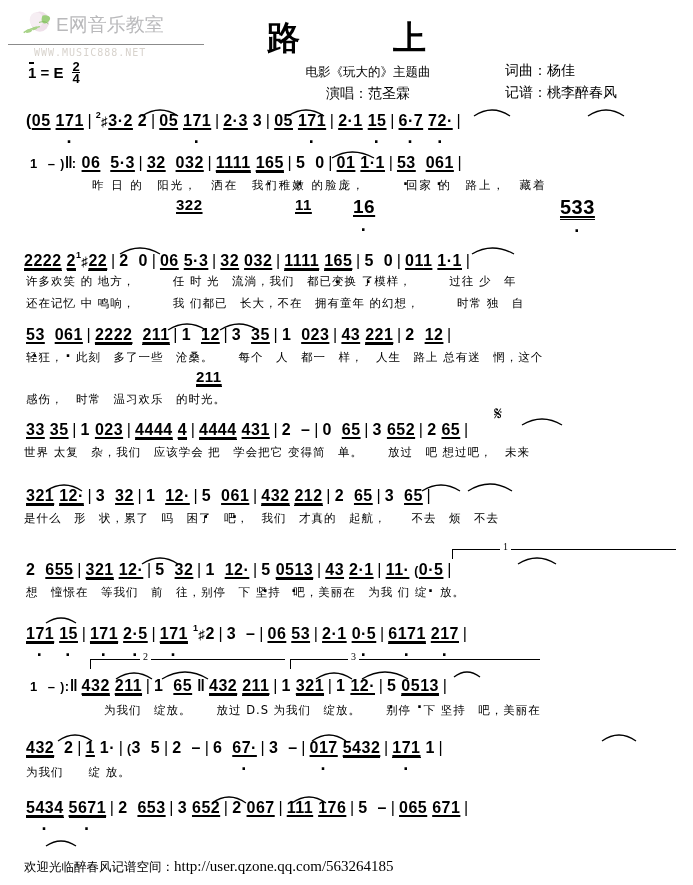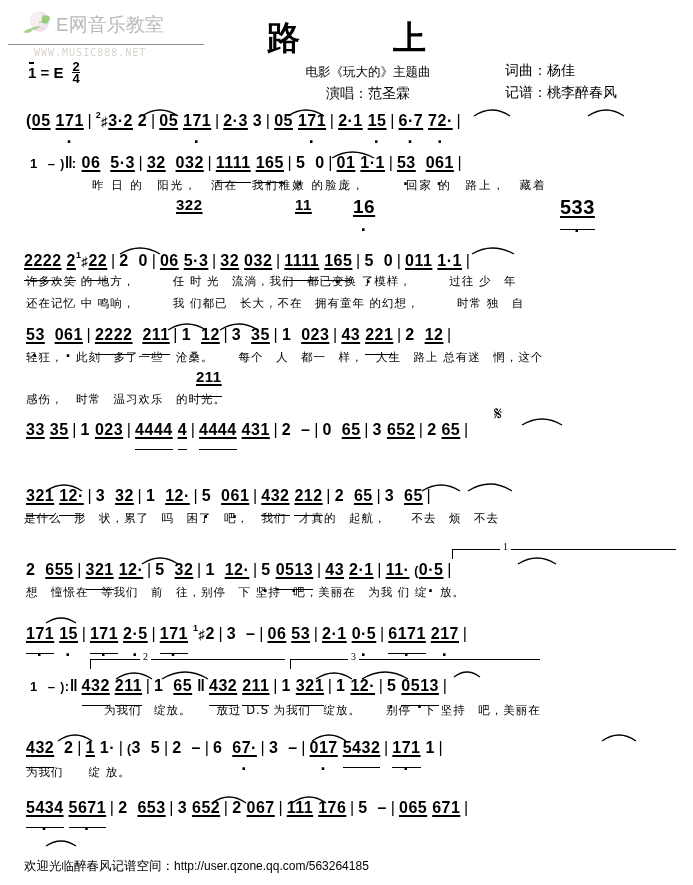--- a/index.html
+++ b/index.html
@@ -102,7 +102,7 @@
 
   
   .u1 { text-decoration: underline; text-underline-offset: 2px; text-decoration-thickness:1.5px;}
-  .u2 { border-bottom:1.5px solid #000; padding-bottom:11px; }
+  .u2 { border-bottom:1.5px solid #000; padding-bottom:1px; }
   .dotlow { position:relative; }
   .dotlow::after{
     content:"\00B7"; position:absolute; left:50%; transform:translateX(-50%);

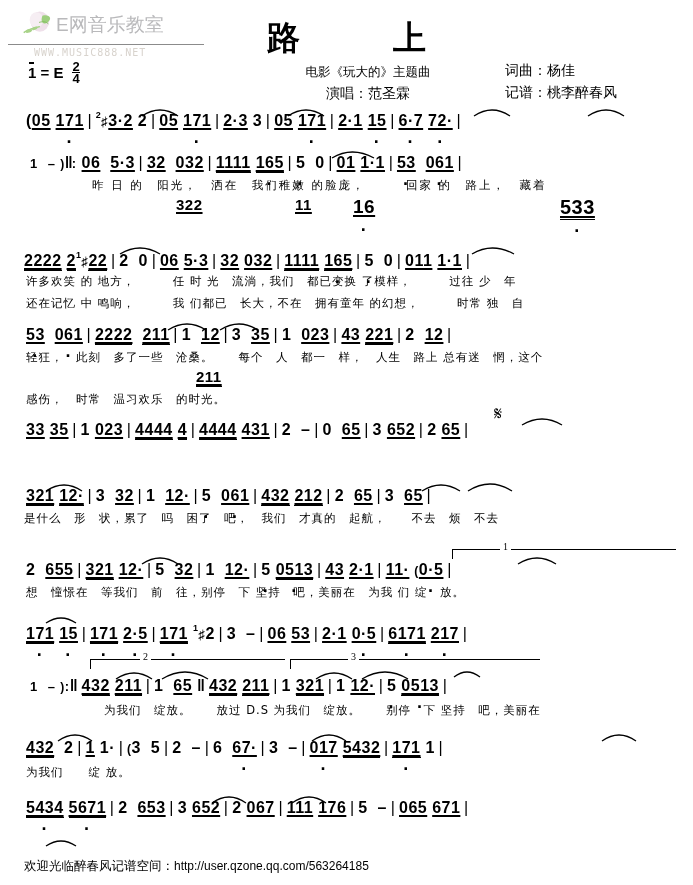--- a/index.html
+++ b/index.html
@@ -209,6 +209,7 @@
         <path d="M2 12 Q22 0 42 12" stroke="#000" fill="none" stroke-width="1.3"></path>
       </svg>
     <div class="abs" style="left:494px; top:-12px; font-size:19px;">𝄋</div>
+    <div class="lyr abs" style="left:24px; top:30px; letter-spacing:1px;">世界 太复　杂，我们　应该学会 把　学会把它 变得简　单。　　放过　吧 想过吧，　未来</div>
   </div>
 
   <div class="sysline" style="height:66px;">

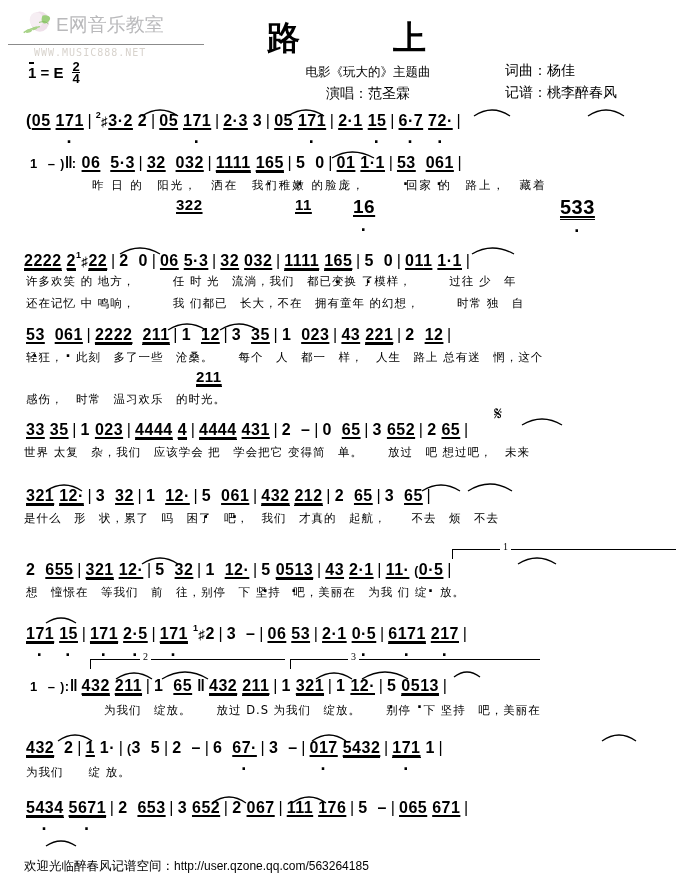--- a/index.html
+++ b/index.html
@@ -98,7 +98,7 @@
     font-size:12.5px;
     white-space:nowrap;
   }
-  .footer .url { font-family:Liberation Sans, sans-serif; font-size:12px; }
+  .footer .url { font-family:Liberation Serif, serif; font-size:15px; }
 
   
   .u1 { text-decoration: underline; text-underline-offset: 2px; text-decoration-thickness:1.5px;}

